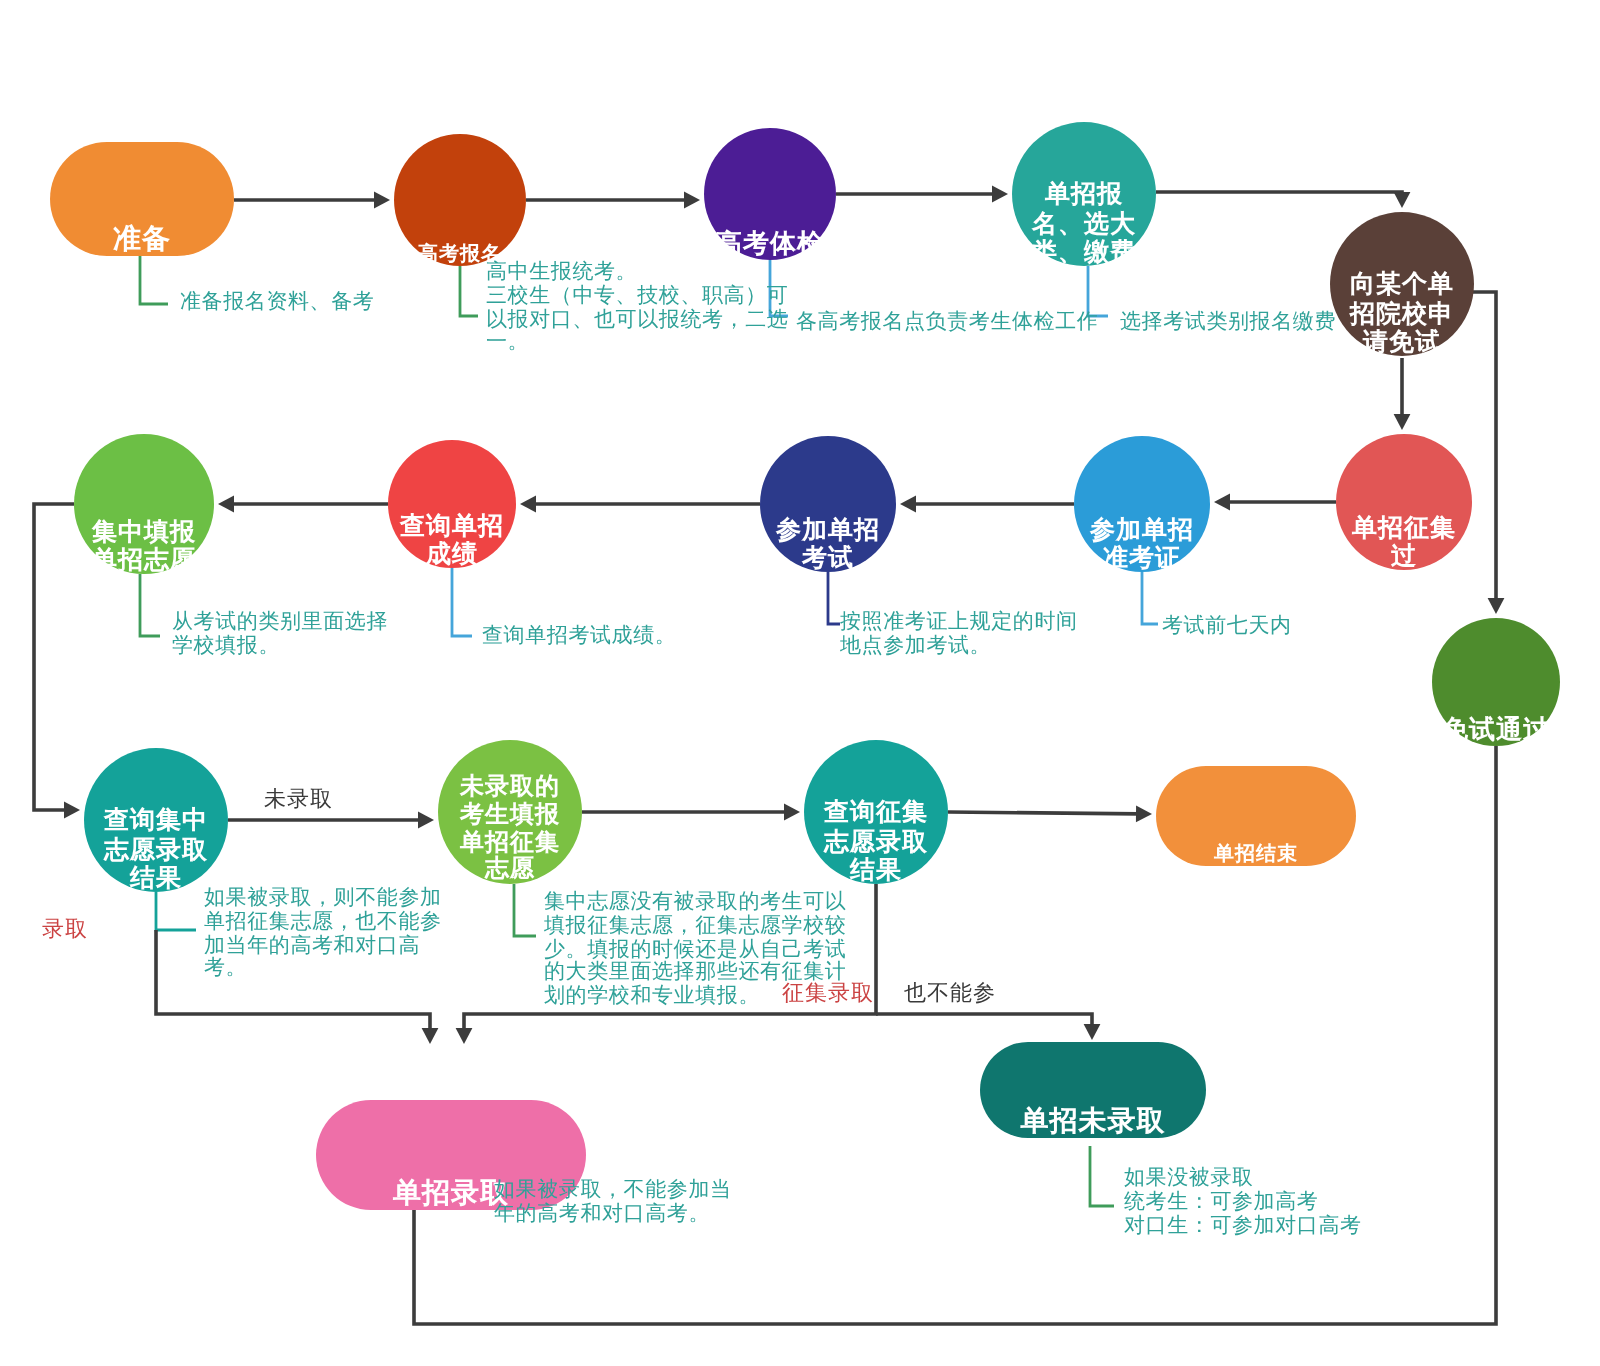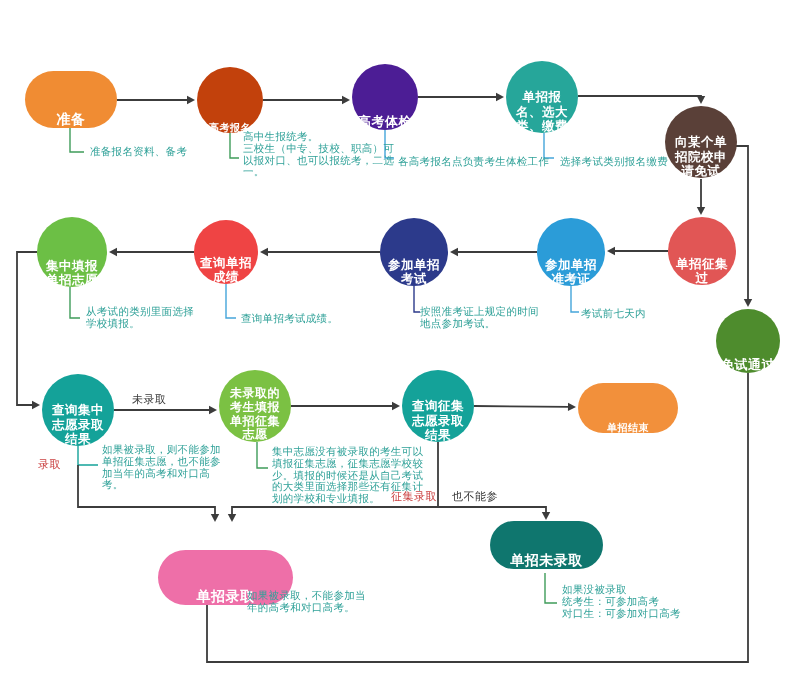--- a/index.html
+++ b/index.html
@@ -174,7 +174,7 @@
 统考生：可参加高考
 对口生：可参加对口高考</div>
       <div class="flow-label" style="left: 132px; top: 392px; color: rgb(58, 58, 58);">未录取</div>
-      <div class="flow-label" style="left: 38px; top: 457px; color: rgb(203, 67, 67);">录取</div>
+      <div class="flow-label" style="left: 21px; top: 457px; color: rgb(203, 67, 67);">录取</div>
       <div class="flow-label" style="left: 391px; top: 489px; color: rgb(203, 67, 67);">征集录取</div>
       <div class="flow-label" style="left: 452px; top: 489px; color: rgb(58, 58, 58);">也不能参</div>
     </div>

